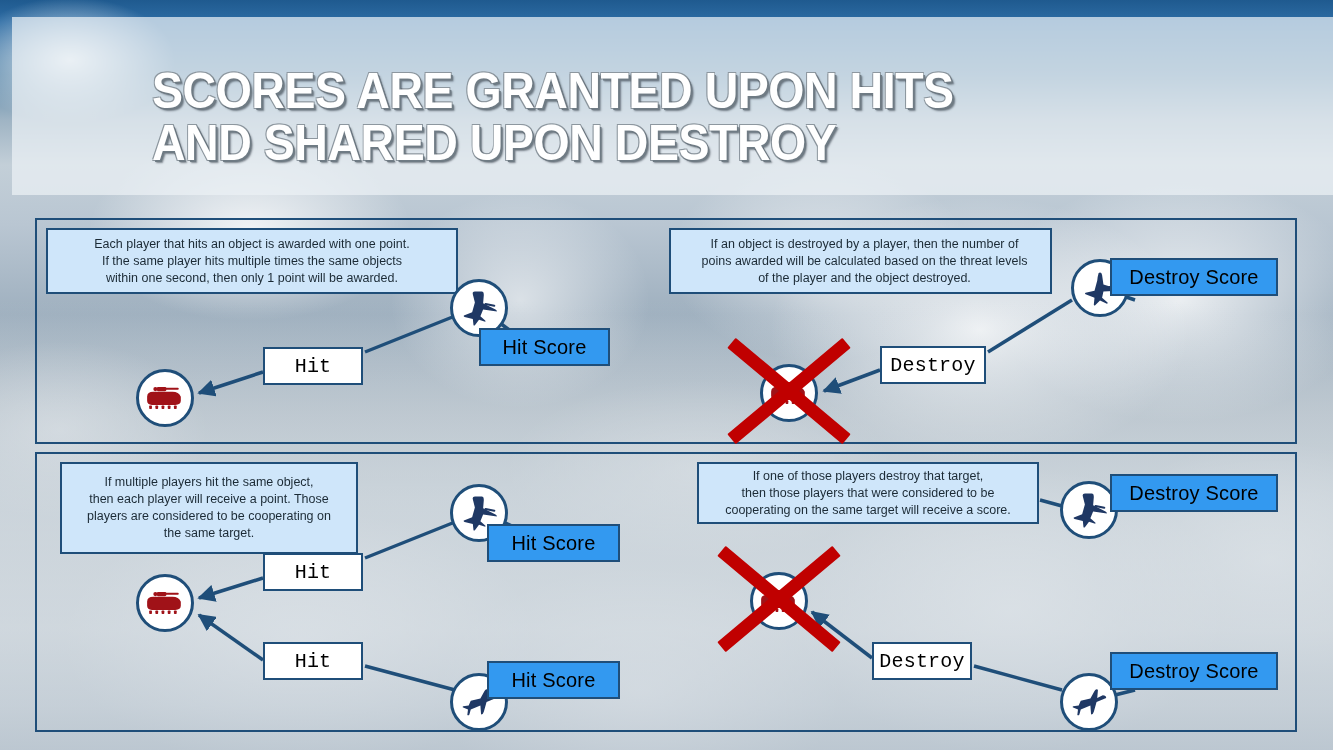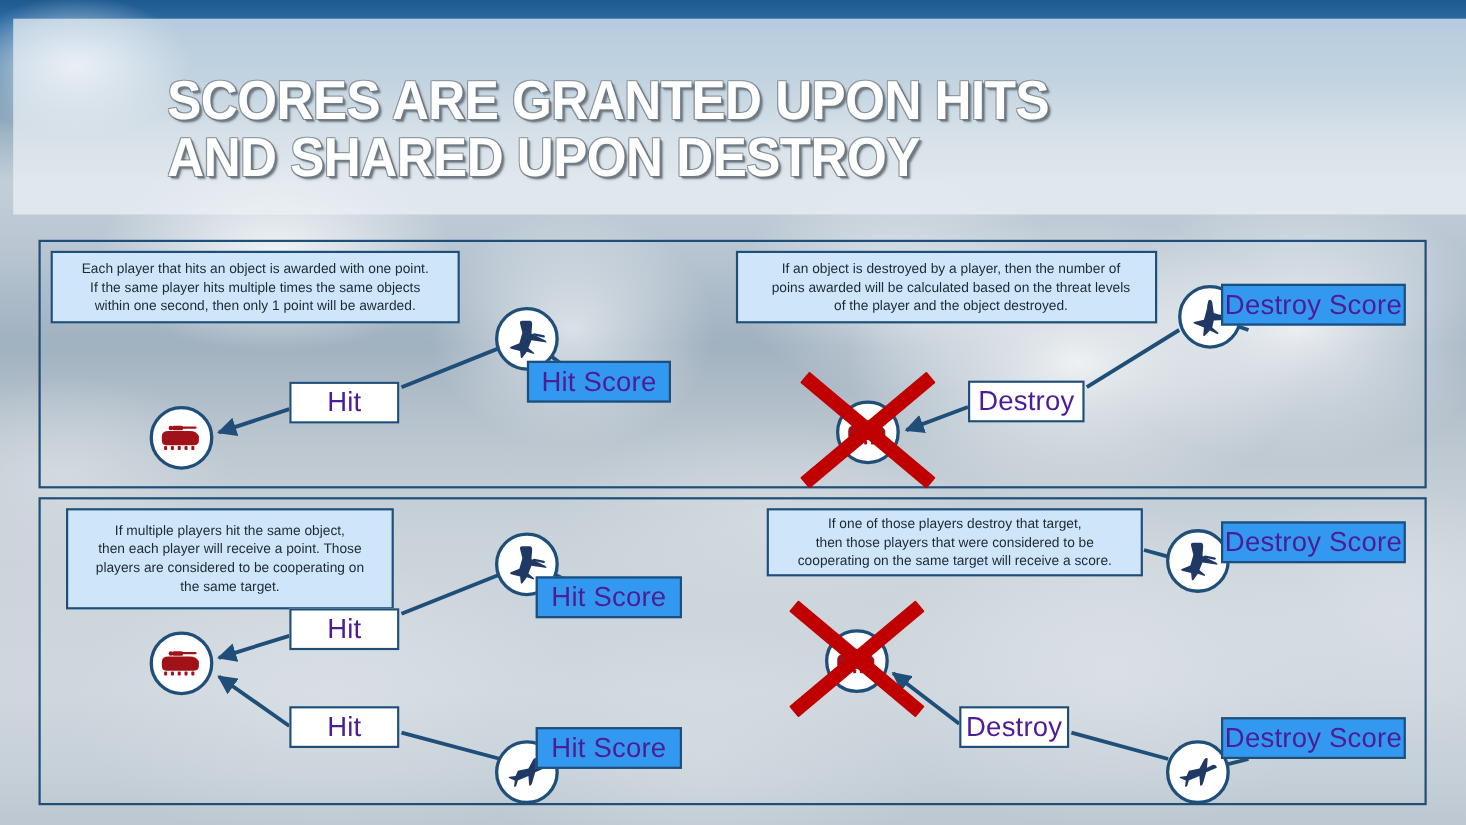--- a/index.html
+++ b/index.html
@@ -76,7 +76,7 @@
     white-space:pre-line;
     display:flex; align-items:center; justify-content:center;
   }
-  #note-1 { left:46px;  top:228px; width:372px; height:66px; }
+  #note-1 { left:46px;  top:228px; width:412px; height:66px; }
   #note-2 { left:669px; top:228px; width:383px; height:66px;padding-left:16px; }
   #note-3 { left:60px;  top:462px; width:298px; height:92px; }
   #note-4 { left:697px; top:462px; width:342px; height:62px; }

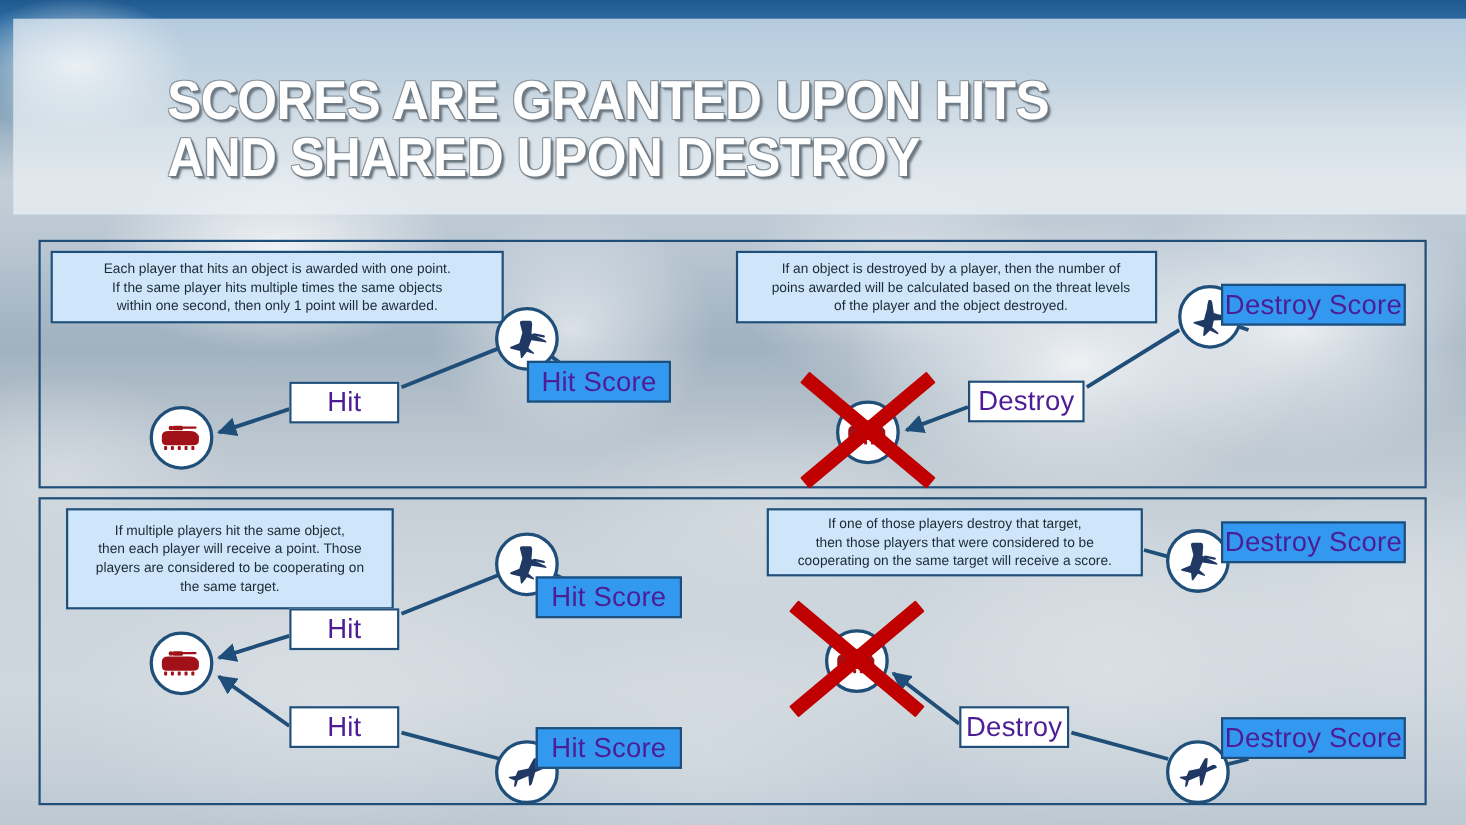--- a/index.html
+++ b/index.html
@@ -85,7 +85,7 @@
   .chip{
     position:absolute; border:2px solid #1f4e79;
     display:flex; align-items:center; justify-content:center;
-    font-size:25px; color:#4c1d95; letter-spacing:.2px;
+    font-size:20px; color:#000000; letter-spacing:.2px;
     z-index:6;
   }
   .chip.white{ background:#ffffff; }

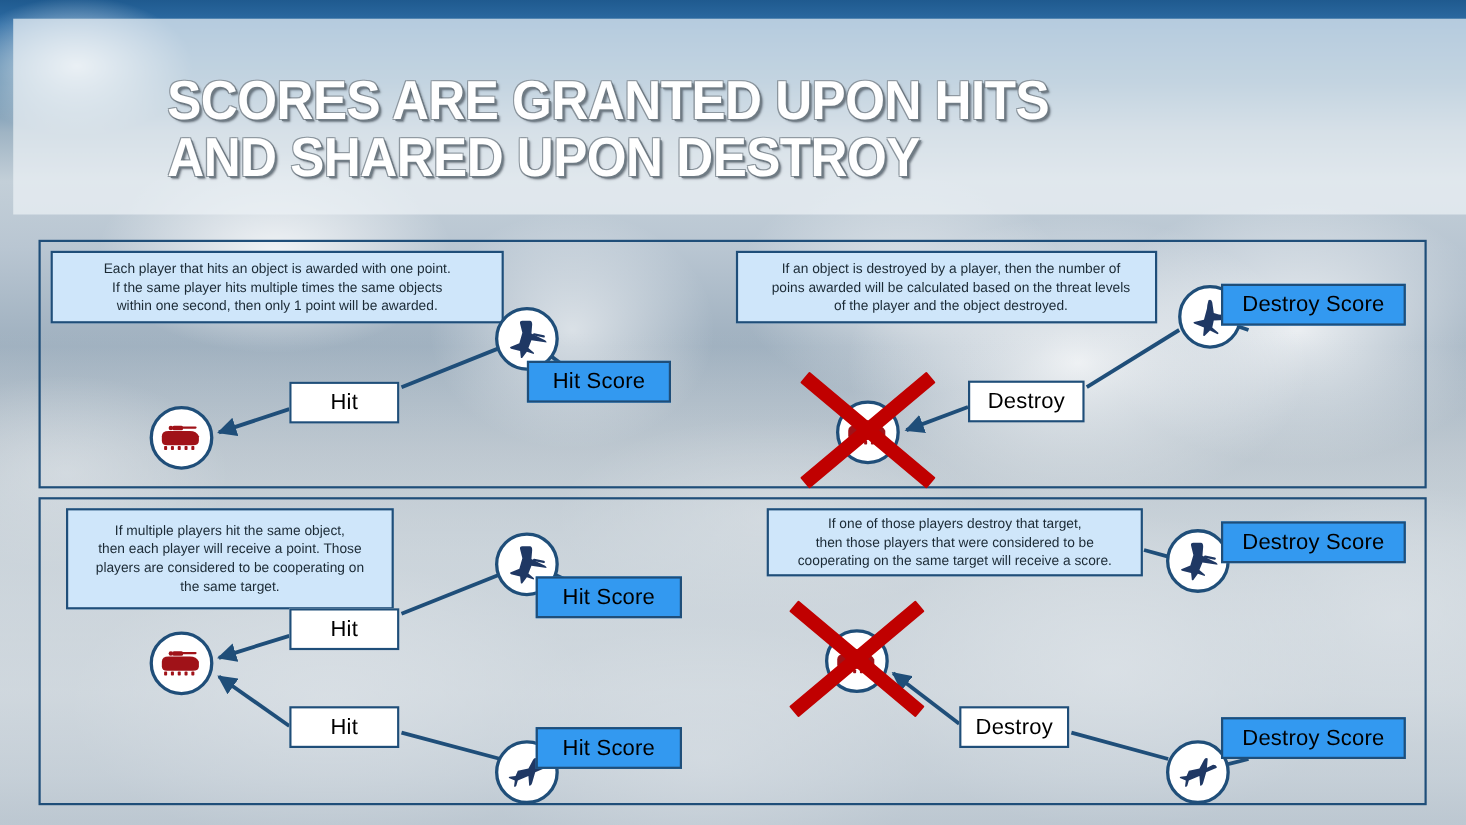--- a/index.html
+++ b/index.html
@@ -88,7 +88,7 @@
     font-size:20px; color:#000000; letter-spacing:.2px;
     z-index:6;
   }
-  .chip.white{ background:#ffffff; }
+  .chip.white{ background:#ffffff;font-family:Liberation Mono, monospace; }
   .chip.blue { background:#3399f0; }
 
   #chip-hit-1      { left:263px; top:347px; width:100px; height:38px; }

